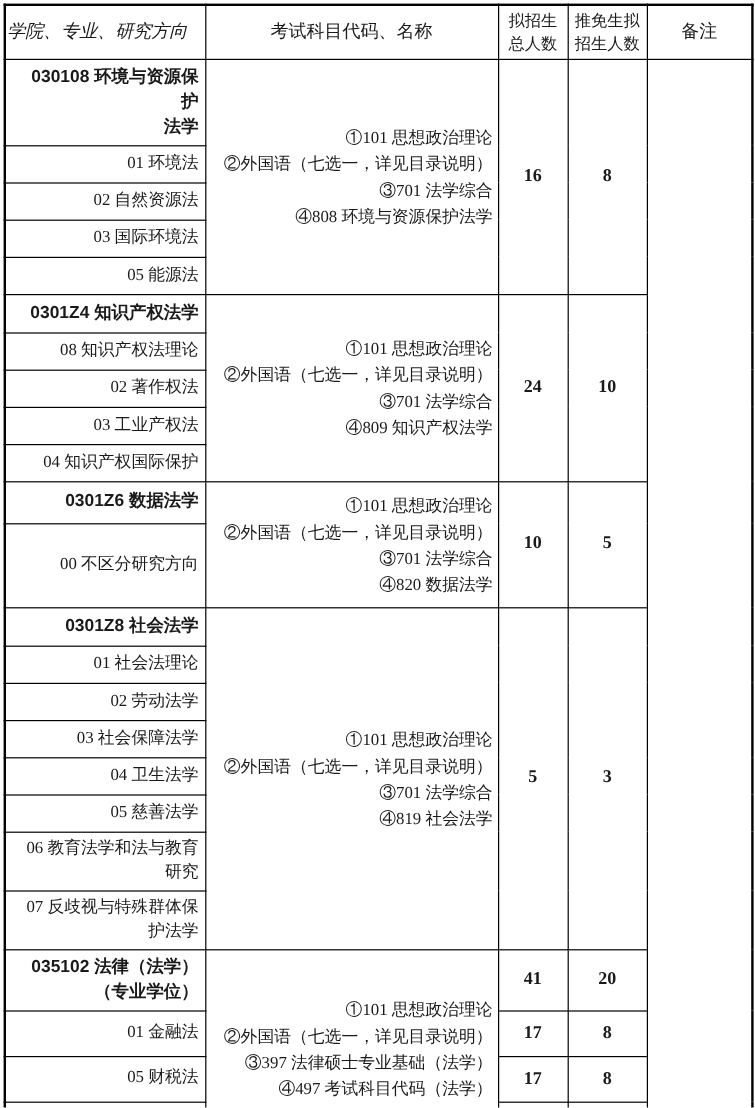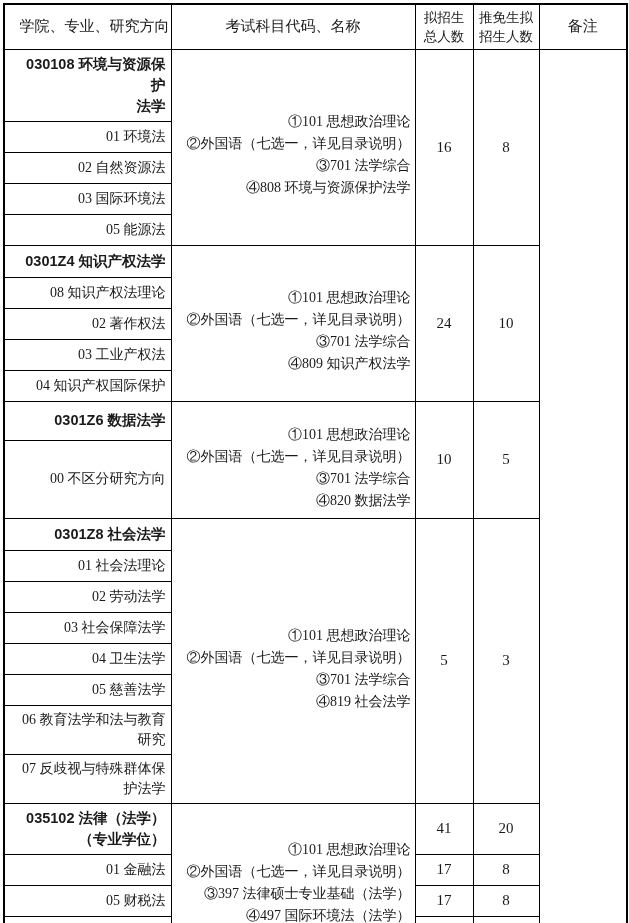--- a/index.html
+++ b/index.html
@@ -17,7 +17,7 @@
   thead tr { height:45px; }
   thead th { font-weight:normal; font-size:15px; text-align:center; padding:2px 1px; }
   th.small { font-size:13.5px; line-height:19px;margin-left:40px; }
-  th.c1 { text-align:right; }
+  th.c1 { text-align:left;font-style:italic; }
   tbody tr { height:31px; }
   tr.title-row { height:32px; }
   tr.title-row.h-tall { height:54px; }

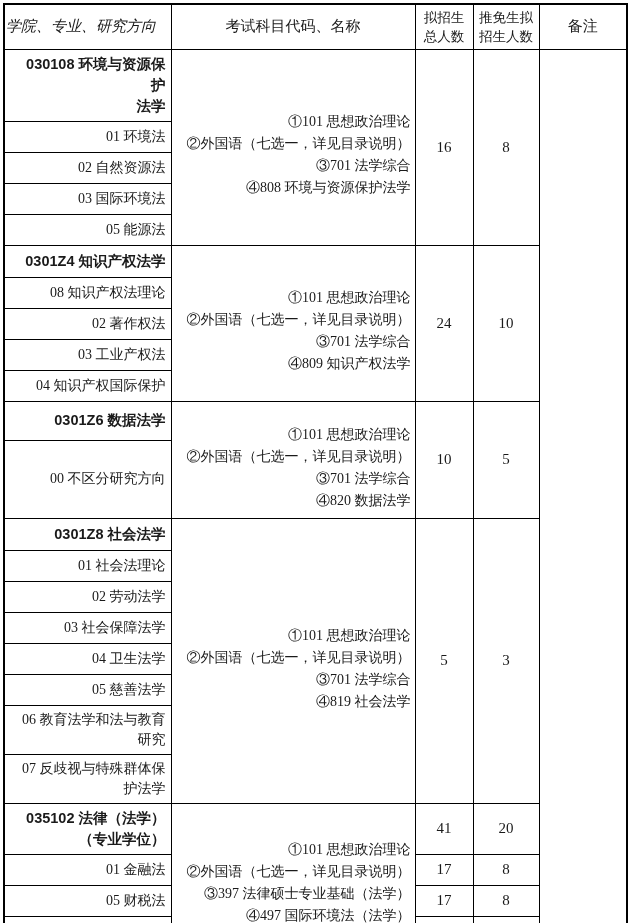--- a/index.html
+++ b/index.html
@@ -27,7 +27,7 @@
     font-family:"Liberation Sans","DejaVu Sans",sans-serif;
     font-weight:bold; font-size:14.5px; line-height:21px;
   }
-  td.exam-cell { font-size:14px; line-height:22px; padding:22px 4px 6px 12px; }
+  td.exam-cell { font-size:14px; line-height:22px; padding:10px 4px 6px 12px; }
   td.cnum { text-align:center; font-size:15px; padding:0 2px; }
   td.remarks-cell { background:#fff; }
 </style>

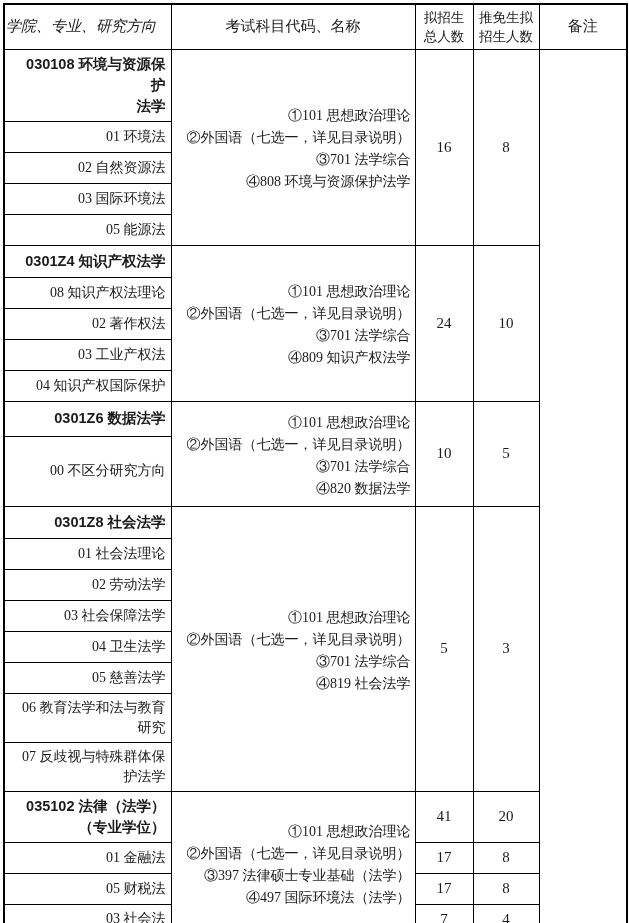--- a/index.html
+++ b/index.html
@@ -28,7 +28,7 @@
     font-weight:bold; font-size:14.5px; line-height:21px;
   }
   td.exam-cell { font-size:14px; line-height:22px; padding:10px 4px 6px 12px; }
-  td.cnum { text-align:center; font-size:15px; padding:0 2px; }
+  td.cnum { text-align:center; font-size:15px; padding:10px 2px;font-weight:bold; }
   td.remarks-cell { background:#fff; }
 </style>
 </head>

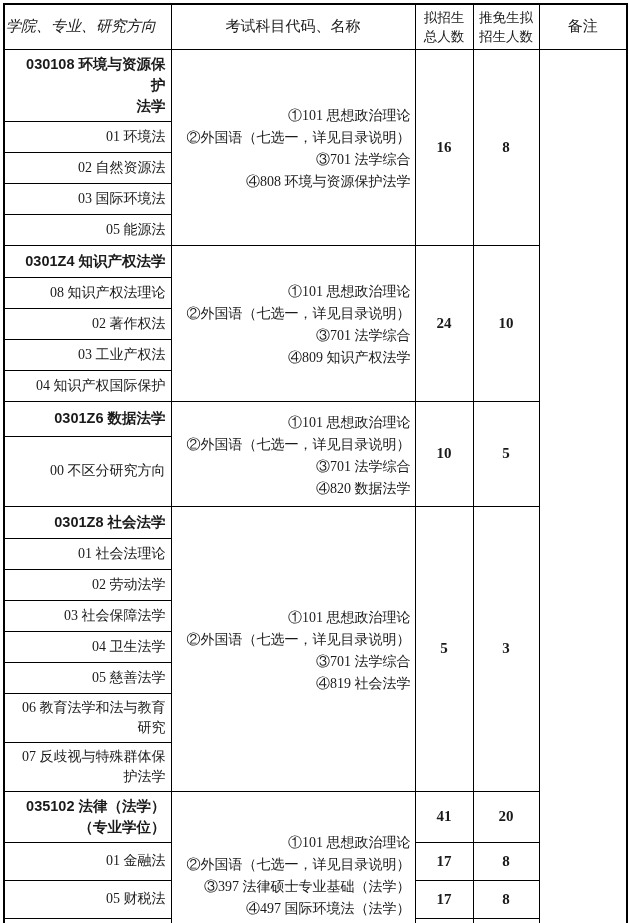--- a/index.html
+++ b/index.html
@@ -170,7 +170,7 @@
             <div>①101 思想政治理论</div>
             <div>②外国语（七选一，详见目录说明）</div>
             <div>③397 法律硕士专业基础（法学）</div>
-            <div>④497 国际环境法（法学）</div>
+            <div>④497 考试科目代码（法学）</div>
           </td>
           <td class="cnum">41</td>
           <td class="cnum">20</td>

